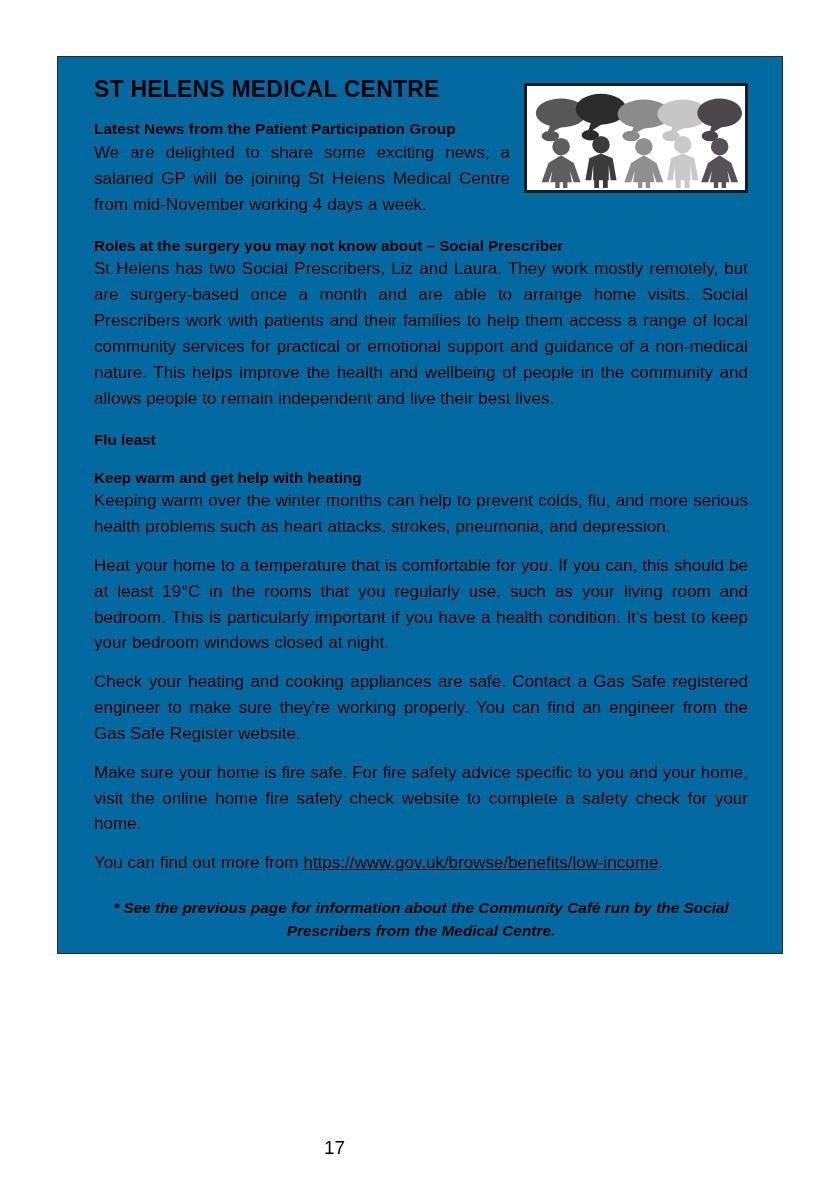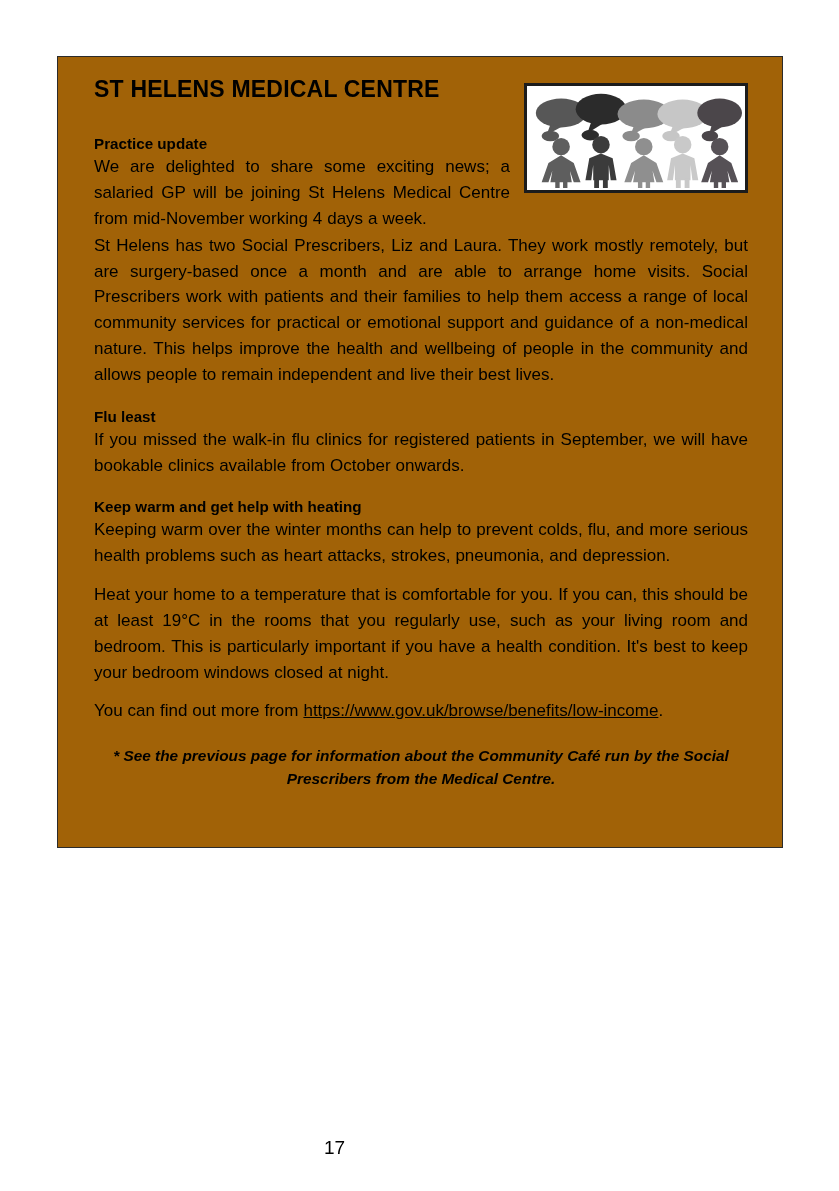--- a/index.html
+++ b/index.html
@@ -22,10 +22,10 @@
     left: 57px;
     top: 56px;
     width: 726px;
-    height: 792px;
+    height: 898px;
     border: 1.5px solid #2b2b2b;
     box-sizing: border-box;
-    background: #a16207;
+    background: #0369a1;
   }
 
   #content {

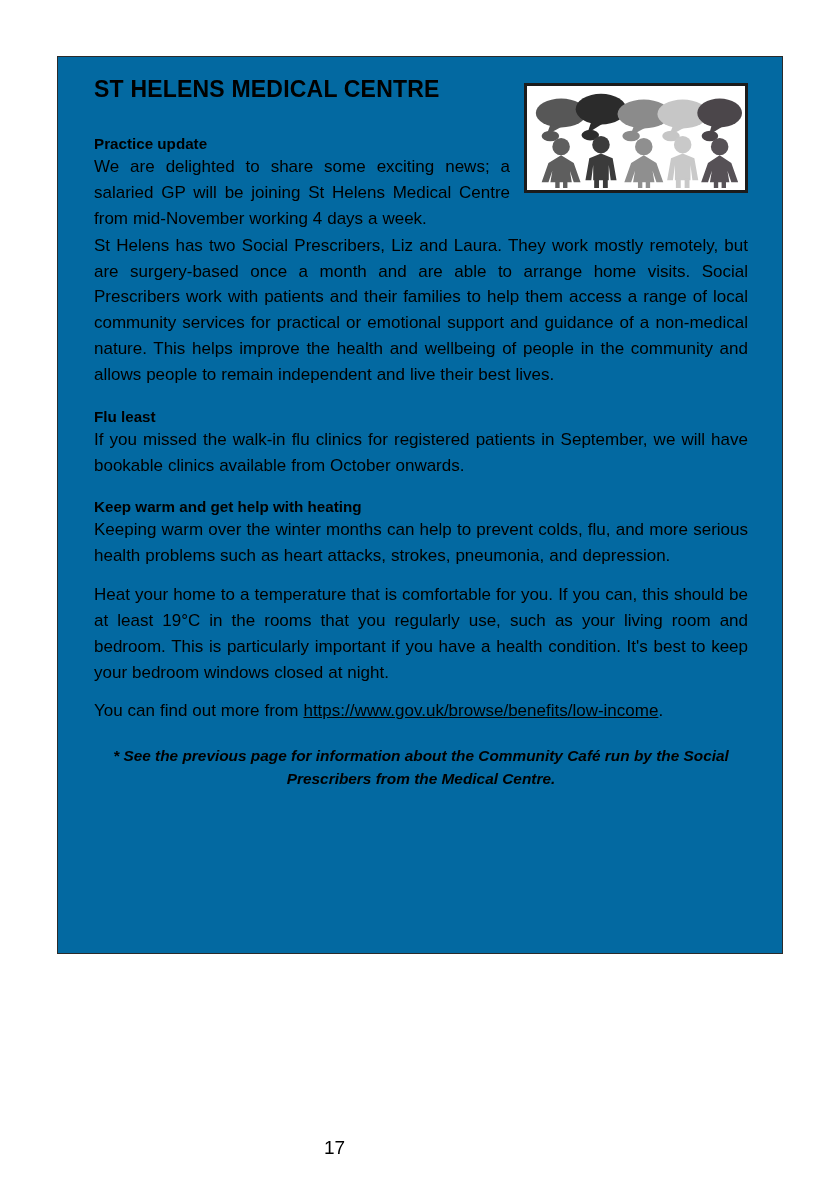--- a/index.html
+++ b/index.html
@@ -173,6 +173,7 @@
       </div>
 
       <h1 id="doc-title">ST HELENS MEDICAL CENTRE</h1>
+      <h2 id="doc-subtitle">Latest News from the Patient Participation Group</h2>
 
       <div class="sec-head" style="margin-top:32px">Practice update</div>
       <p class="body">We are delighted to share some exciting news; a salaried GP will be joining St Helens Medical Centre from mid-November working 4 days a week.</p>

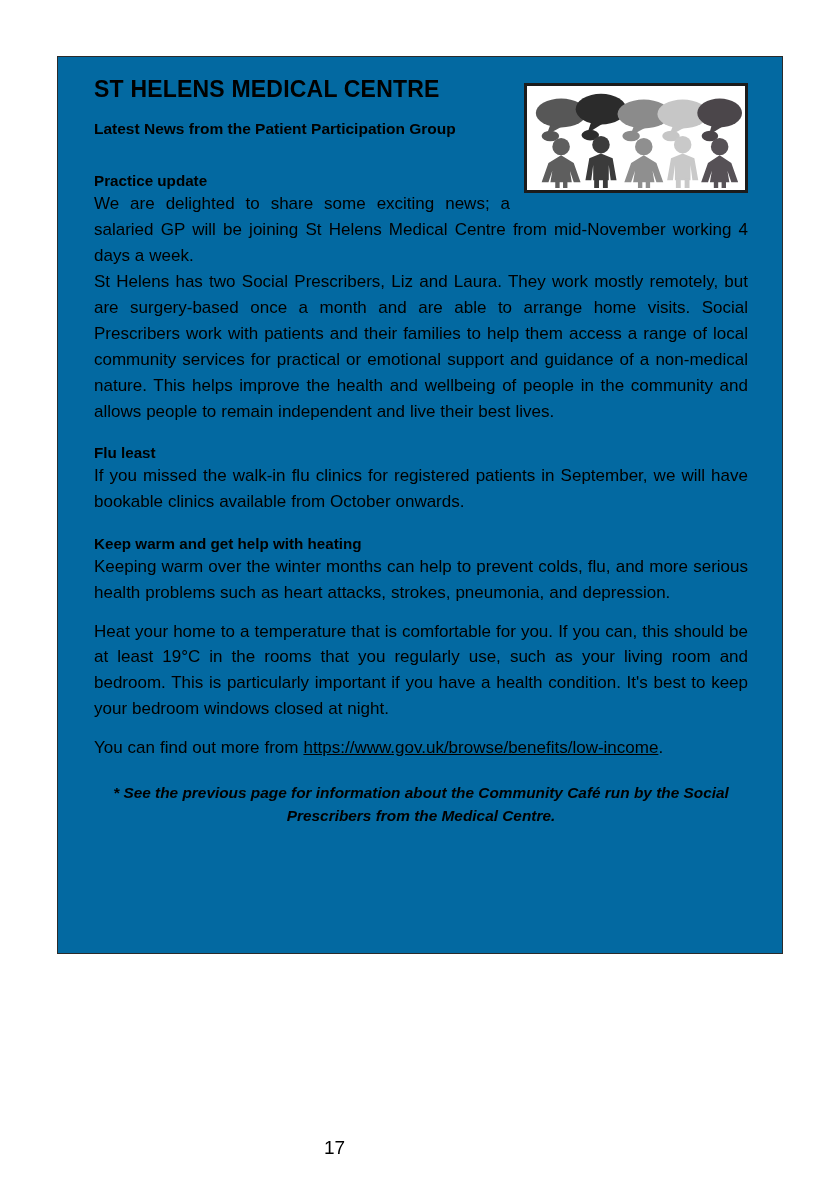--- a/index.html
+++ b/index.html
@@ -175,7 +175,6 @@
       <h1 id="doc-title">ST HELENS MEDICAL CENTRE</h1>
       <h2 id="doc-subtitle">Latest News from the Patient Participation Group</h2>
 
-      <div class="sec-head" style="margin-top:32px">Practice update</div>
       <p class="body">We are delighted to share some exciting news; a salaried GP will be joining St Helens Medical Centre from mid-November working 4 days a week.</p>
     </div>
 

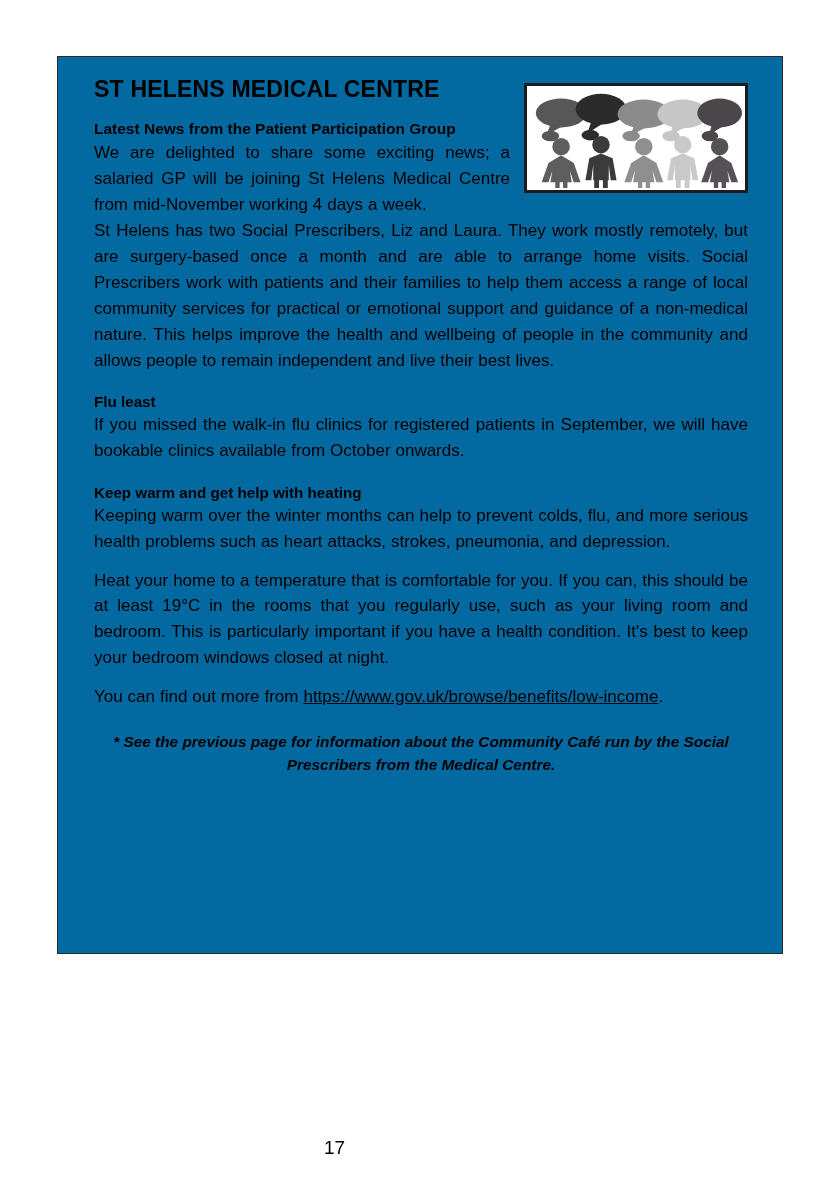--- a/index.html
+++ b/index.html
@@ -178,6 +178,7 @@
       <p class="body">We are delighted to share some exciting news; a salaried GP will be joining St Helens Medical Centre from mid-November working 4 days a week.</p>
     </div>
 
+    <div class="sec-head">Roles at the surgery you may not know about  –  Social Prescriber</div>
     <p class="body">St Helens has two Social Prescribers, Liz and Laura. They work mostly remotely, but are surgery-based once a month and are able to arrange home visits. Social Prescribers work with patients and their families to help them access a range of local community services for practical or emotional support and guidance of a non-medical nature. This helps improve the health and wellbeing of people in the community and allows people to remain independent and live their best lives.</p>
 
     <div class="sec-head">Flu least</div>

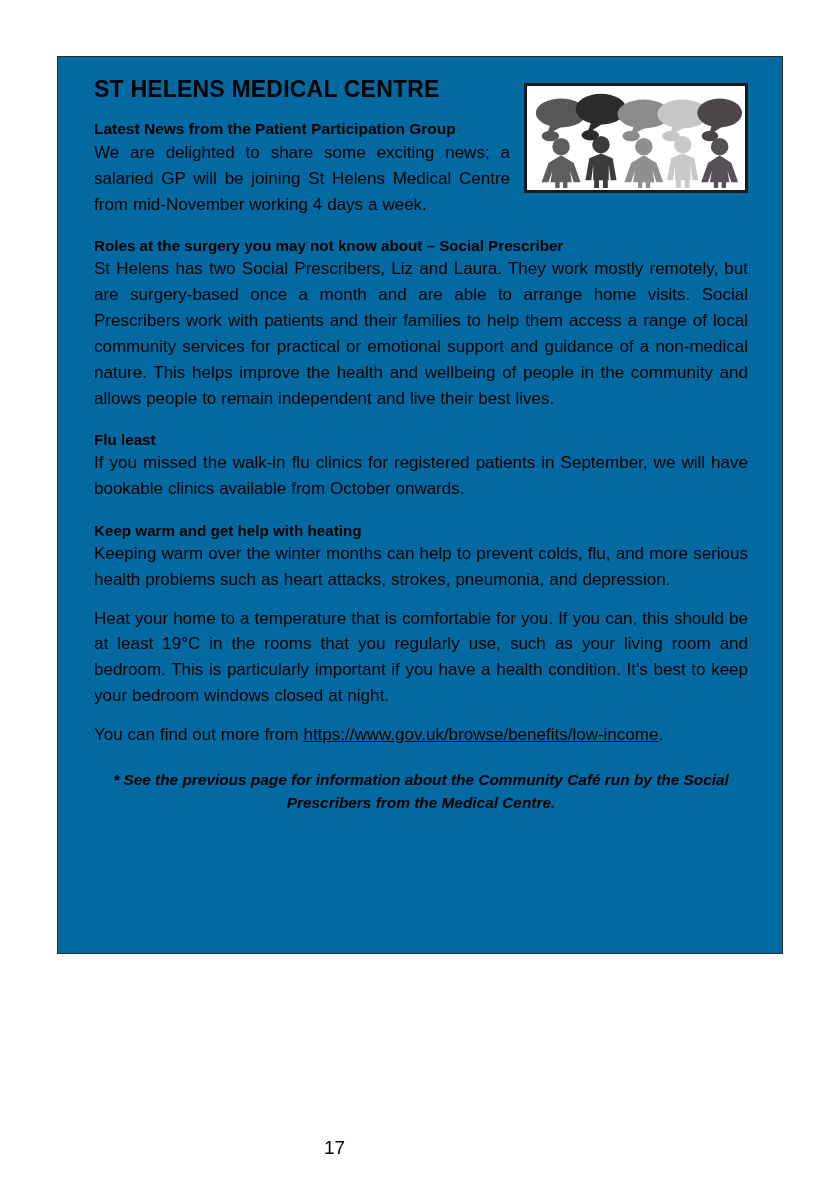--- a/index.html
+++ b/index.html
@@ -182,7 +182,6 @@
     <p class="body">St Helens has two Social Prescribers, Liz and Laura. They work mostly remotely, but are surgery-based once a month and are able to arrange home visits. Social Prescribers work with patients and their families to help them access a range of local community services for practical or emotional support and guidance of a non-medical nature. This helps improve the health and wellbeing of people in the community and allows people to remain independent and live their best lives.</p>
 
     <div class="sec-head">Flu least</div>
-    <p class="body">If you missed the walk-in flu clinics for registered patients in September, we will have bookable clinics available from October onwards.</p>
 
     <div class="sec-head">Keep warm and get help with heating</div>
     <p class="body">Keeping warm over the winter months can help to prevent colds, flu, and more serious health problems such as heart attacks, strokes, pneumonia, and depression.</p>

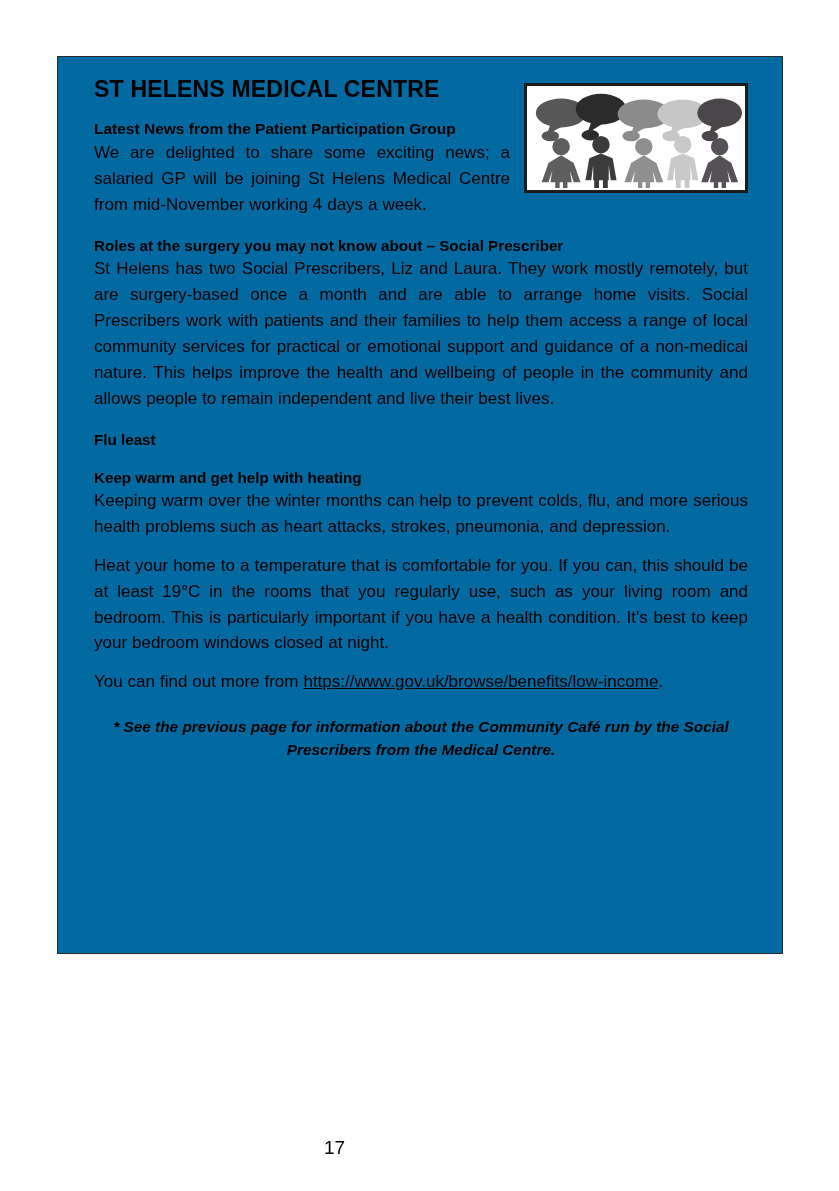--- a/index.html
+++ b/index.html
@@ -186,6 +186,7 @@
     <div class="sec-head">Keep warm and get help with heating</div>
     <p class="body">Keeping warm over the winter months can help to prevent colds, flu, and more serious health problems such as heart attacks, strokes, pneumonia, and depression.</p>
     <p class="body spaced">Heat your home to a temperature that is comfortable for you. If you can, this should be at least 19°C in the rooms that you regularly use, such as your living room and bedroom. This is particularly important if you have a health condition. It's best to keep your bedroom windows closed at night.</p>
+    <p class="body spaced">Check your heating and cooking appliances are safe. Contact a Gas Safe registered engineer to make sure they're working properly. You can find an engineer from the Gas Safe Register website.</p>
 
     <p class="body spaced"><span>You can find out more from </span><a class="url-link" href="#">https://www.gov.uk/browse/benefits/low-income</a><span>.</span></p>
 

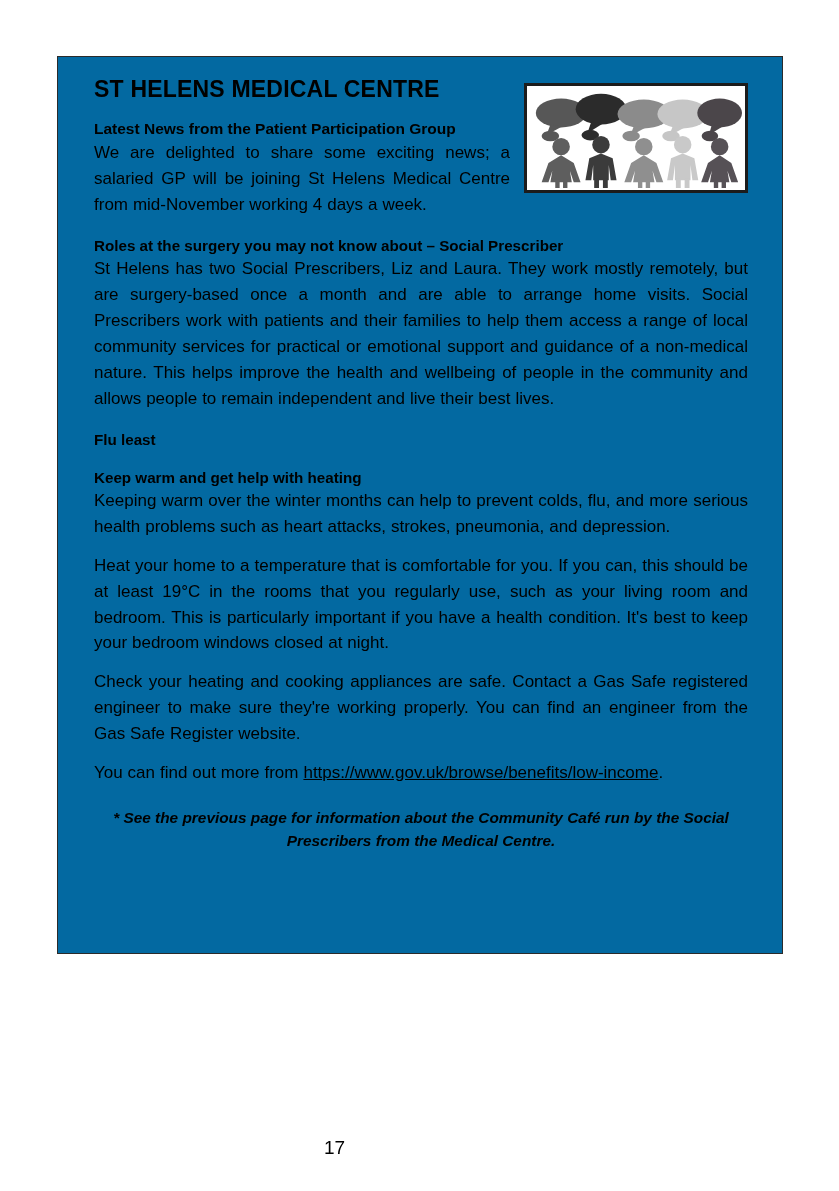--- a/index.html
+++ b/index.html
@@ -187,6 +187,7 @@
     <p class="body">Keeping warm over the winter months can help to prevent colds, flu, and more serious health problems such as heart attacks, strokes, pneumonia, and depression.</p>
     <p class="body spaced">Heat your home to a temperature that is comfortable for you. If you can, this should be at least 19°C in the rooms that you regularly use, such as your living room and bedroom. This is particularly important if you have a health condition. It's best to keep your bedroom windows closed at night.</p>
     <p class="body spaced">Check your heating and cooking appliances are safe. Contact a Gas Safe registered engineer to make sure they're working properly. You can find an engineer from the Gas Safe Register website.</p>
+    <p class="body spaced">Make sure your home is fire safe. For fire safety advice specific to you and your home, visit the online home fire safety check website to complete a safety check for your home.</p>
 
     <p class="body spaced"><span>You can find out more from </span><a class="url-link" href="#">https://www.gov.uk/browse/benefits/low-income</a><span>.</span></p>
 

